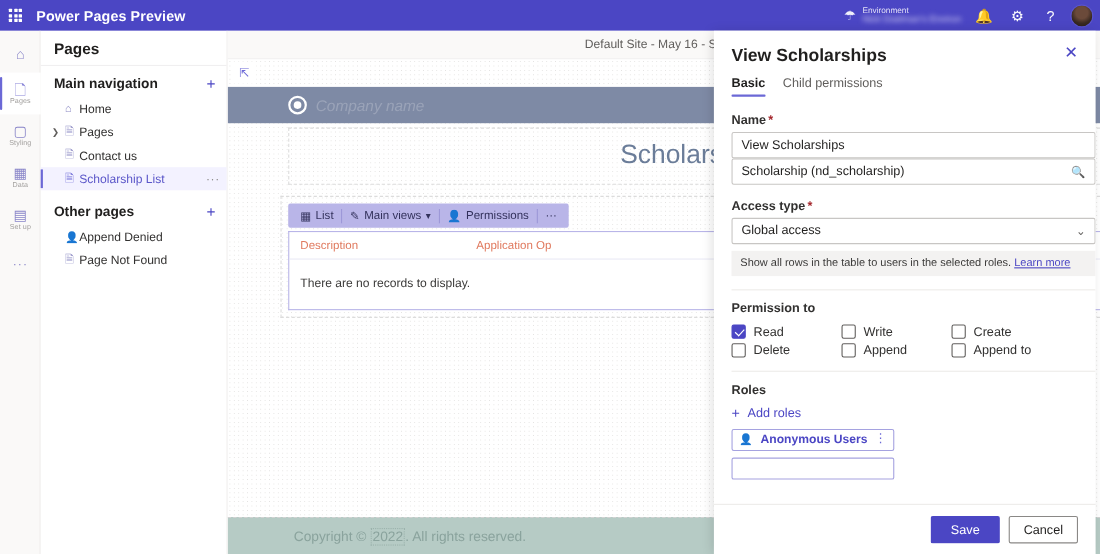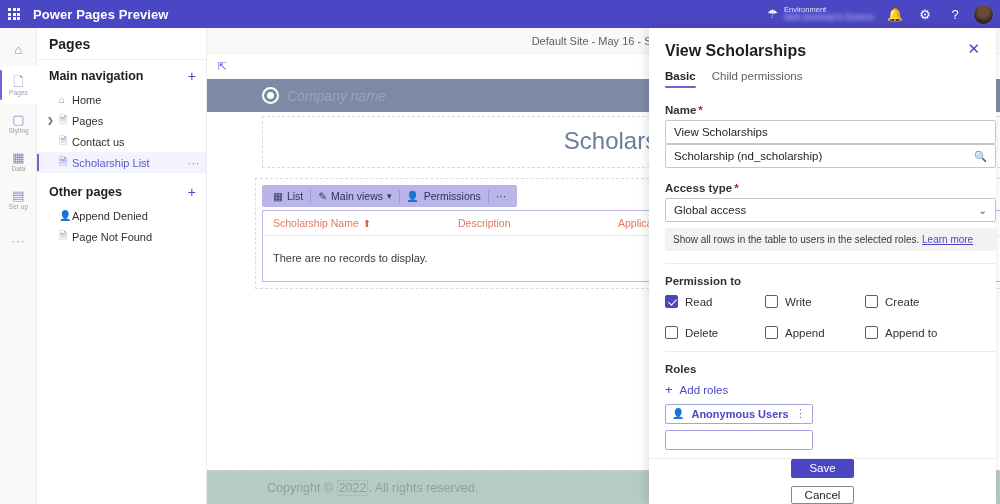--- a/index.html
+++ b/index.html
@@ -459,9 +459,6 @@
 
           <div class="list-table">
             <div class="list-head">
-              <span class="lh-col c1">
-                <span>Scholarship Name</span><span class="sort-arrow">⬆</span>
-              </span>
               <span class="lh-col c2">Description</span>
               <span class="lh-col">Application Op</span>
             </div>

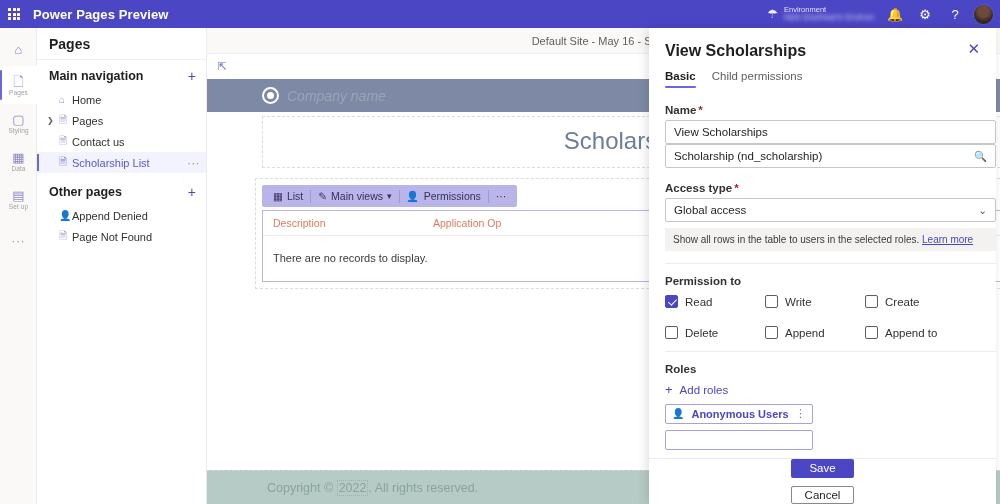--- a/index.html
+++ b/index.html
@@ -259,7 +259,7 @@
   .sec-title { font-size: 11.5px; font-weight: bold; color: #323130; margin: 11px 0 8px 0; }
   .perm-grid {
     display: grid; grid-template-columns: 100px 100px 1fr;
-    row-gap: 18px; margin-bottom: 12px;
+    row-gap: 4px; margin-bottom: 12px;
   }
   .cb-row { display: flex; align-items: center; gap: 7px; cursor: pointer; }
   .cb {

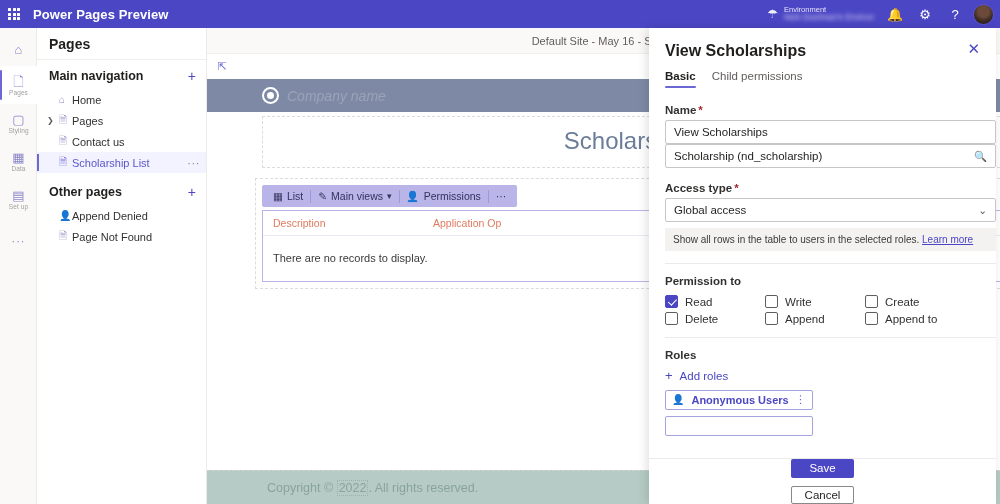--- a/index.html
+++ b/index.html
@@ -294,7 +294,7 @@
   .sp-footer {
     border-top: 1px solid #edebe9; height: 46px;
     display: flex; align-items: center; justify-content: flex-end;
-    gap: 8px; padding: 0 16px; flex-direction: column;
+    gap: 8px; padding: 0 16px;
   }
   .btn {
     height: 25px; min-width: 63px; border-radius: 2px; border: 1px solid transparent;

